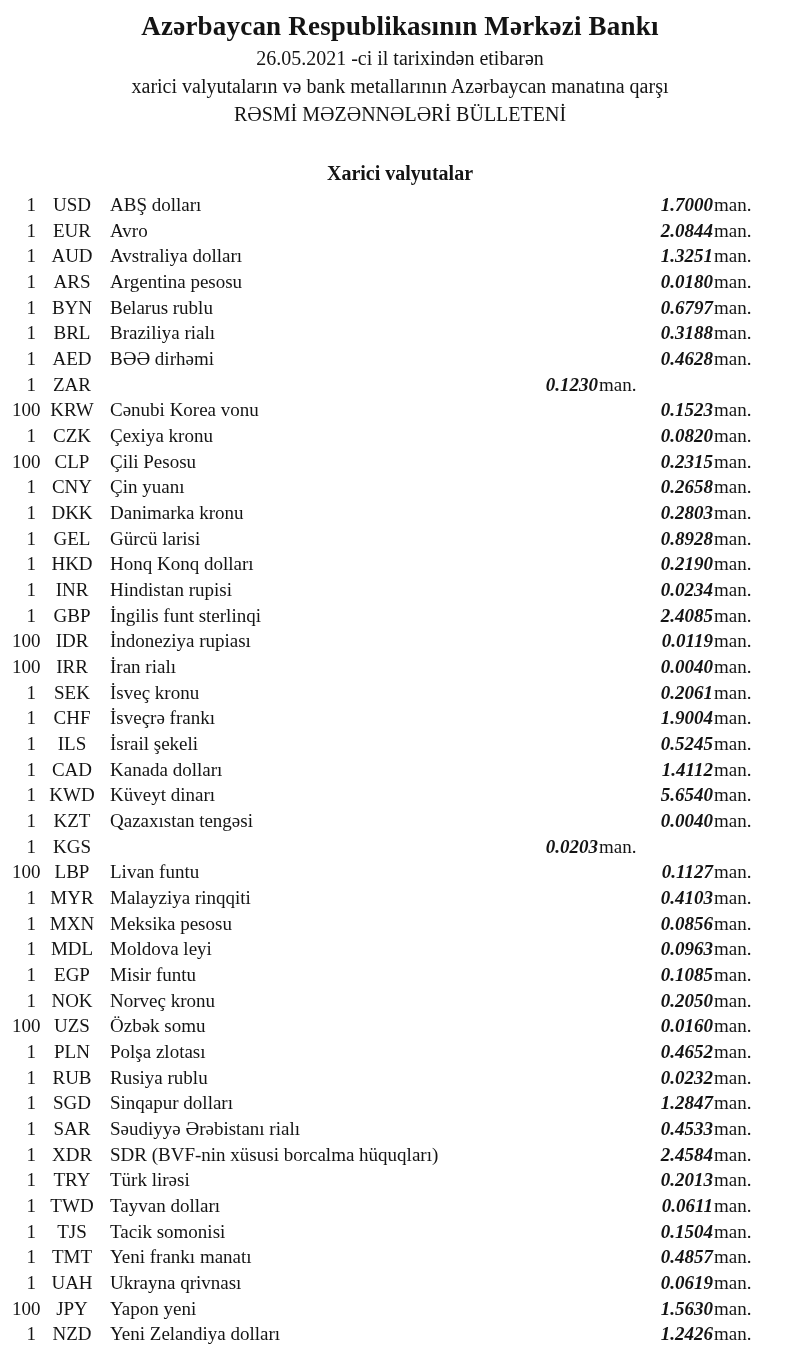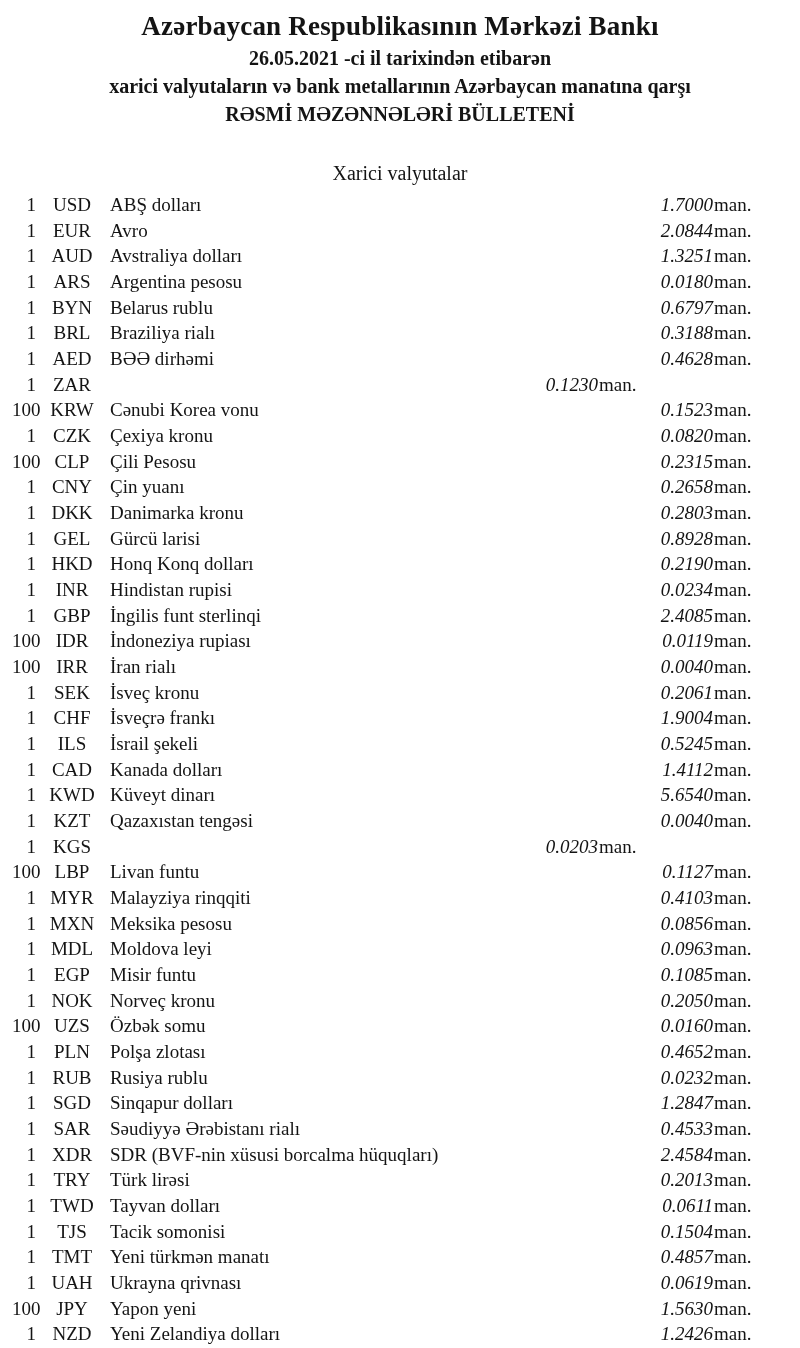--- a/index.html
+++ b/index.html
@@ -29,7 +29,7 @@
   }
   .header-line {
     font-size: 20px;
-    font-weight: 700;
+    font-weight: 400;
     line-height: 28px;
   }
   .section-title {

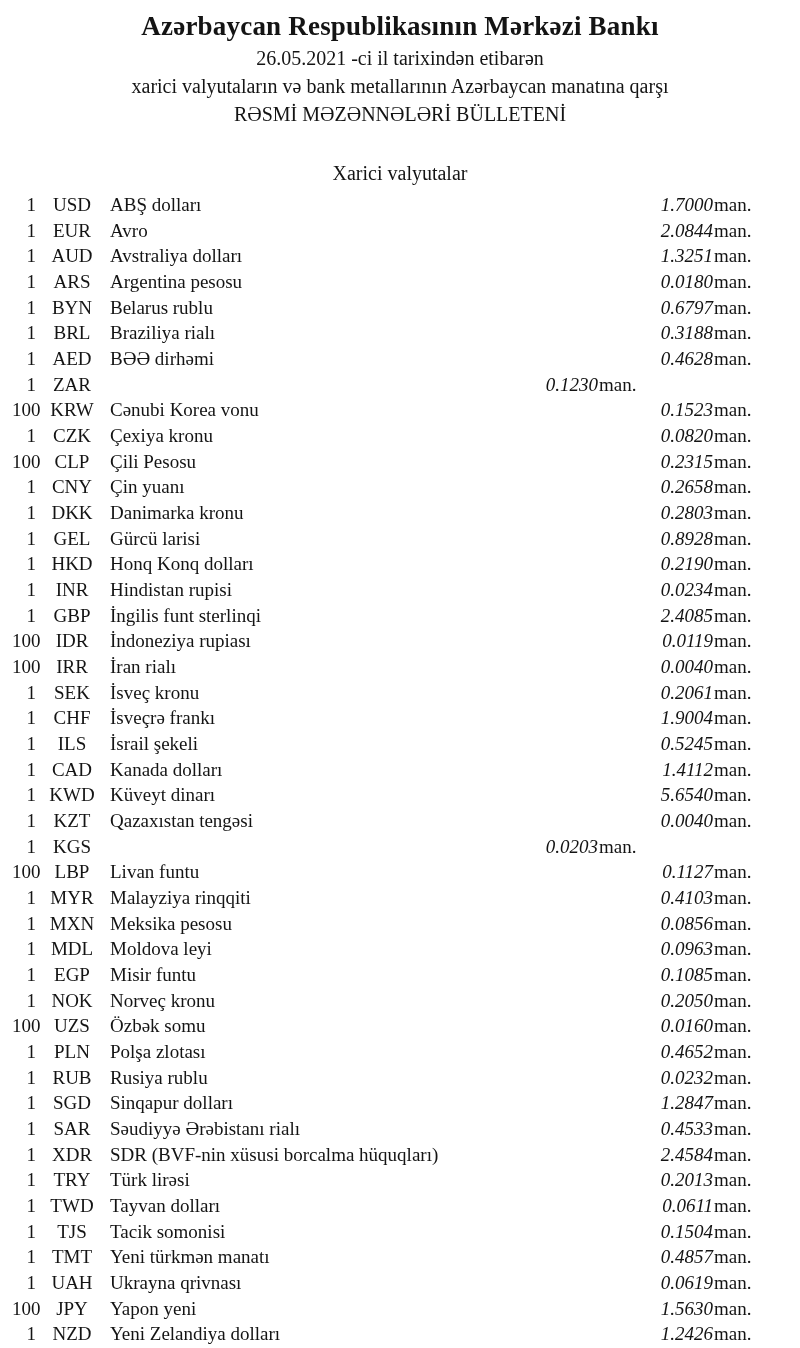--- a/index.html
+++ b/index.html
@@ -36,7 +36,7 @@
     margin-top: 31px;
     text-align: center;
     font-size: 20px;
-    font-weight: 400;
+    font-weight: 700;
     line-height: 28px;
   }
   .rates-table {

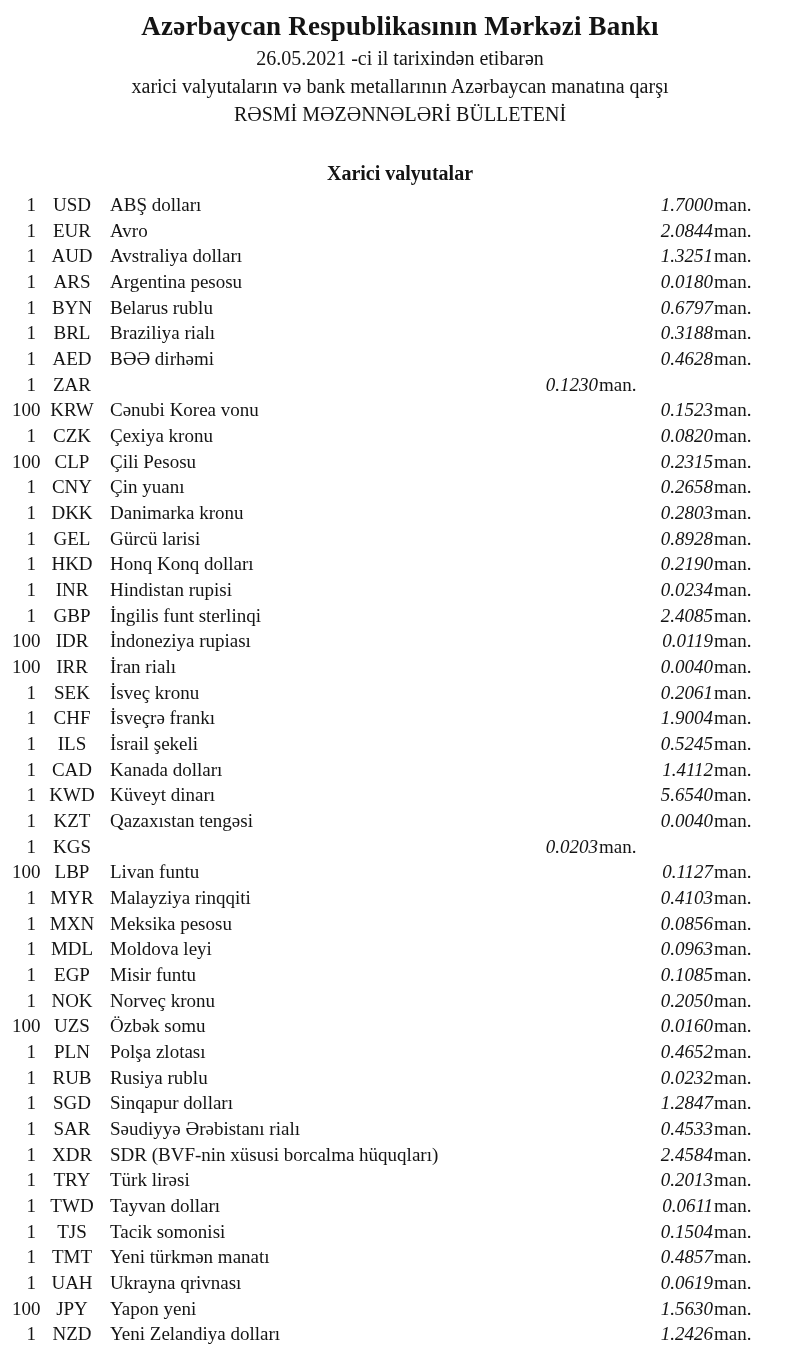--- a/index.html
+++ b/index.html
@@ -62,7 +62,7 @@
   }
   .cell-rate {
     text-align: right;
-    font-weight: 400;
+    font-weight: 700;
     font-style: italic;
   }
   .cell-unit {

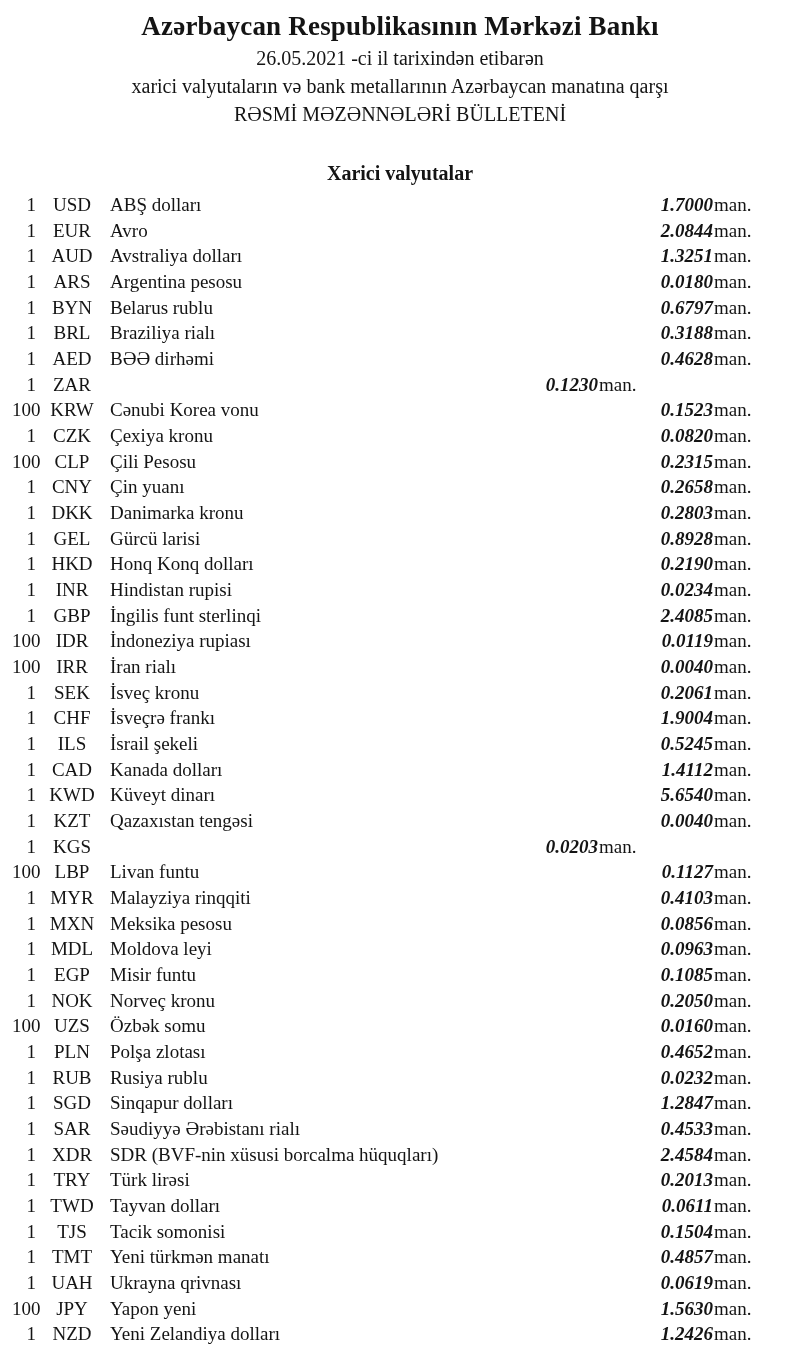--- a/index.html
+++ b/index.html
@@ -414,7 +414,7 @@
     <div class="rate-row">
       <span class="cell-qty">1</span>
       <span class="cell-code">TMT</span>
-      <span class="cell-name">Yeni türkmən manatı</span>
+      <span class="cell-name">Yeni frankı manatı</span>
       <span class="cell-rate">0.4857</span>
       <span class="cell-unit">man.</span>
     </div>

